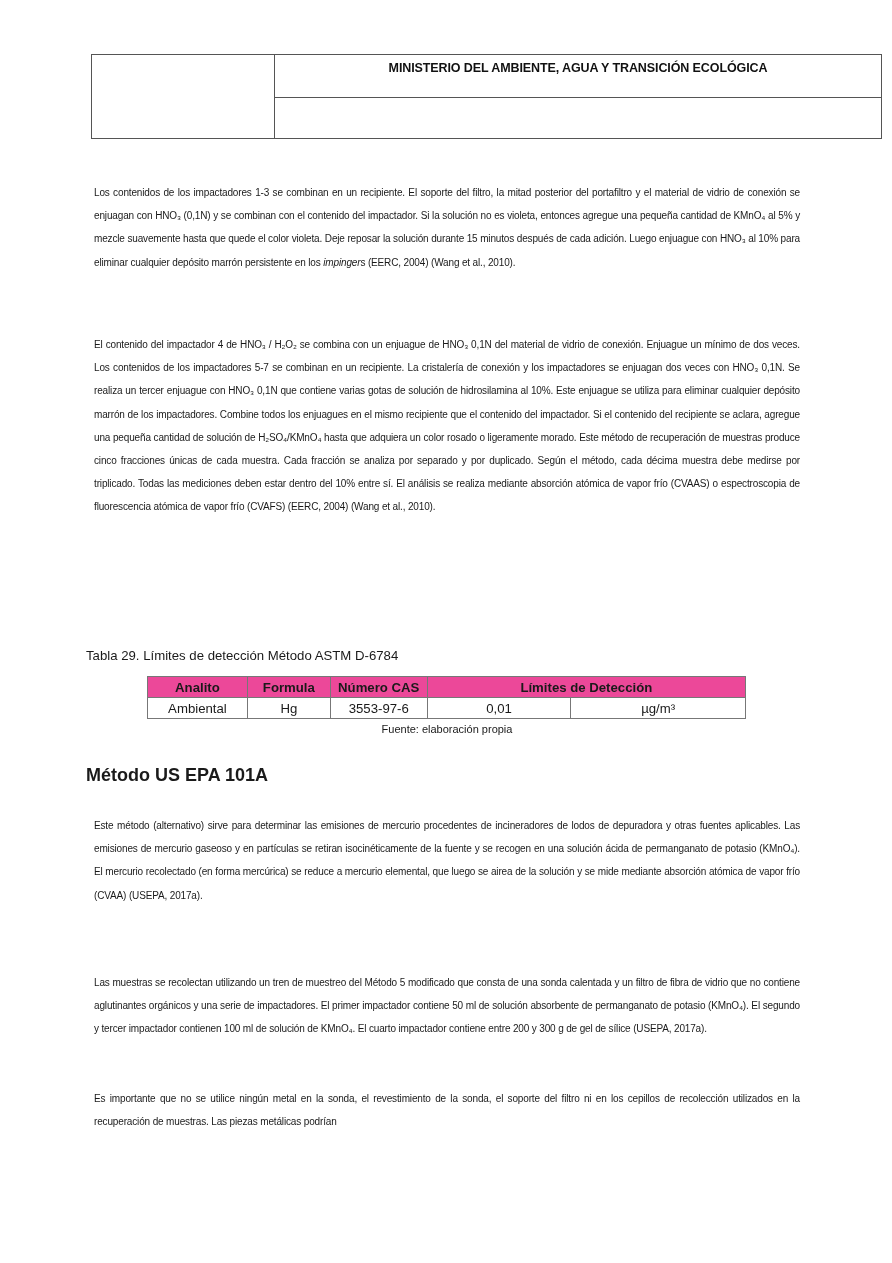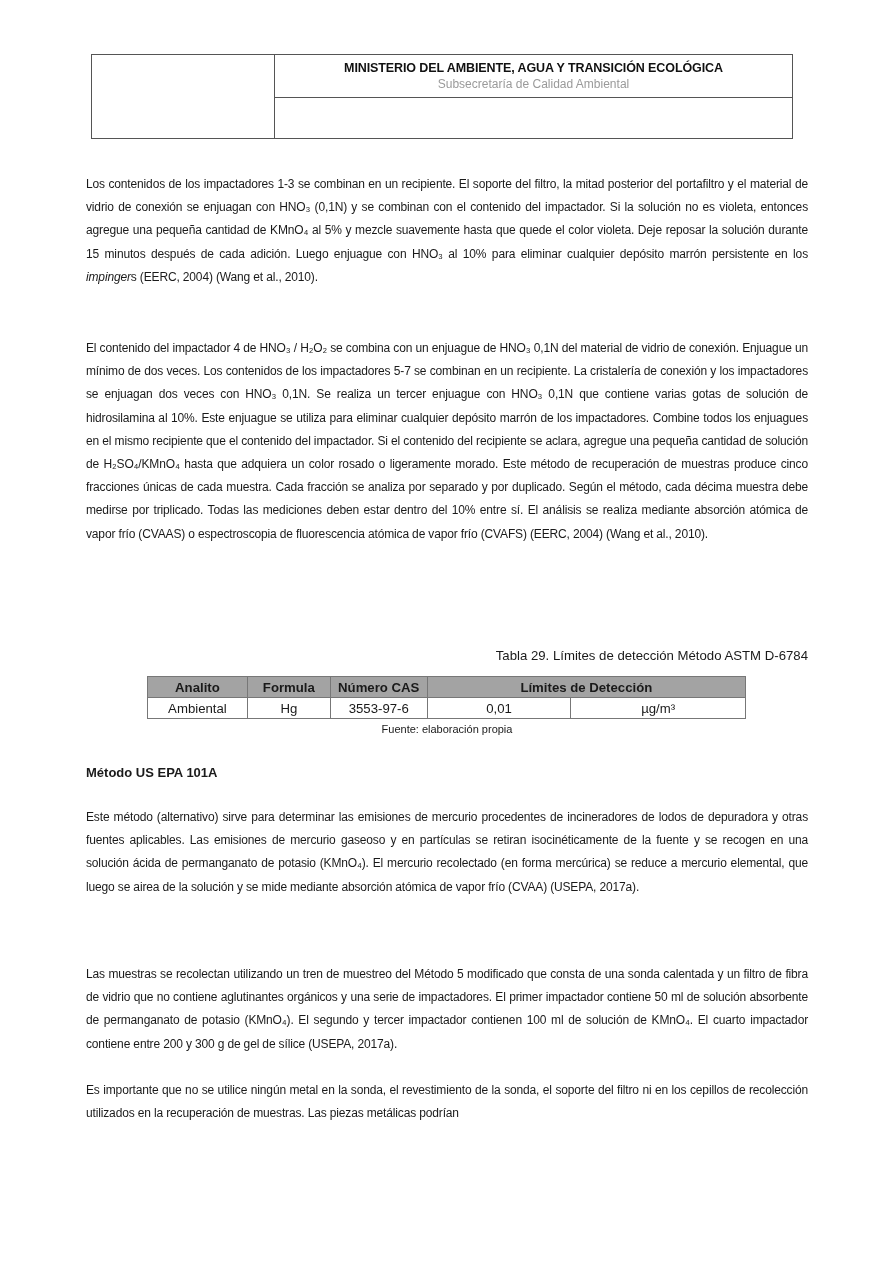--- a/index.html
+++ b/index.html
@@ -8,7 +8,7 @@
       font-family: "Liberation Sans", sans-serif; color: #1a1a1a;
     }
     .header-table {
-      position: absolute; left: 91px; top: 54px; width: 702px; height: 85px;
+      position: absolute; left: 91px; top: 54px; width: 791px; height: 85px;
       border: 1px solid #555; box-sizing: border-box; display: flex;
     }
     .header-logo { width: 183px; border-right: 1px solid #555; box-sizing: border-box; }

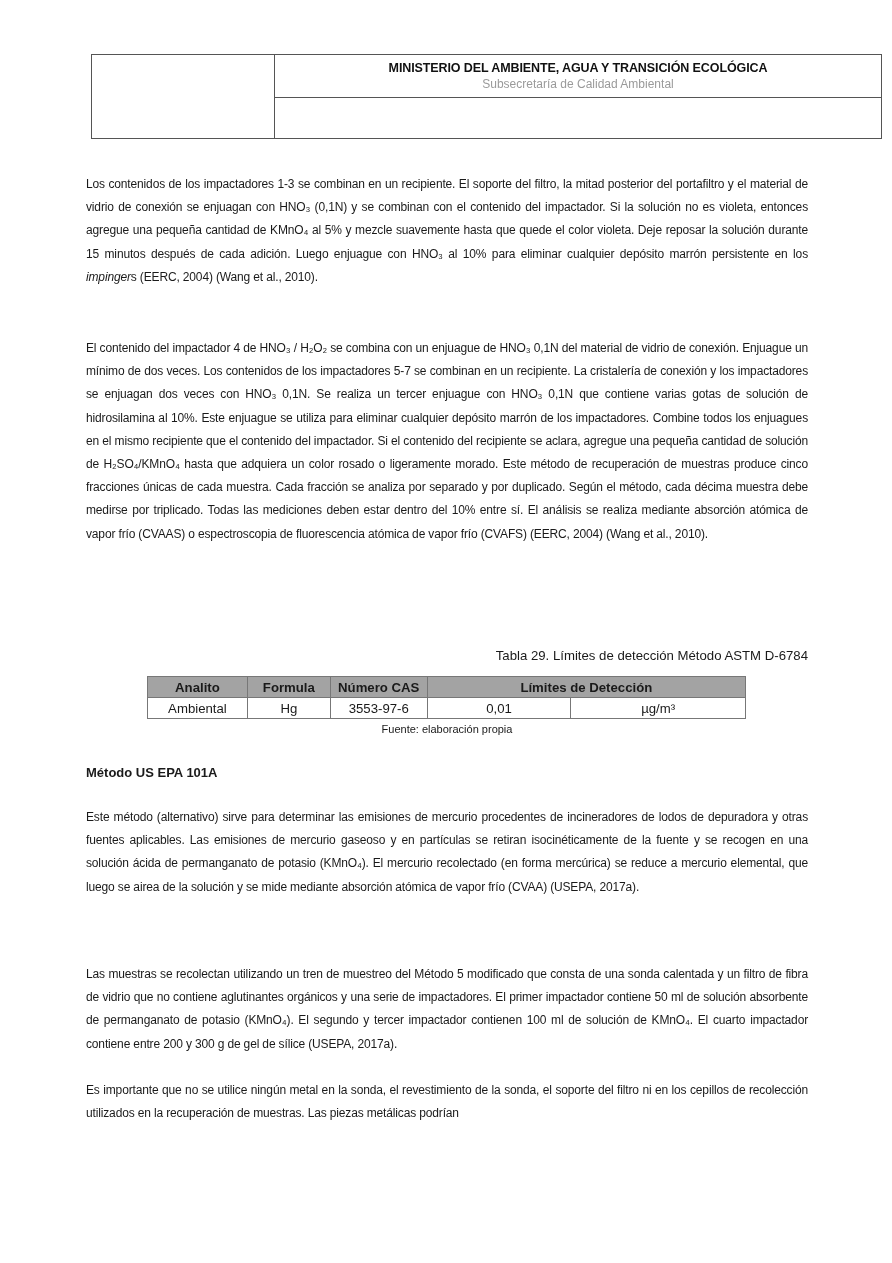--- a/index.html
+++ b/index.html
@@ -47,7 +47,6 @@
   <div class="header-right">
     <div class="header-top">
       <div class="ministry">MINISTERIO DEL AMBIENTE, AGUA Y TRANSICIÓN ECOLÓGICA</div>
-      <div class="subsec">Subsecretaría de Calidad Ambiental</div>
     </div>
   </div>
 </div>

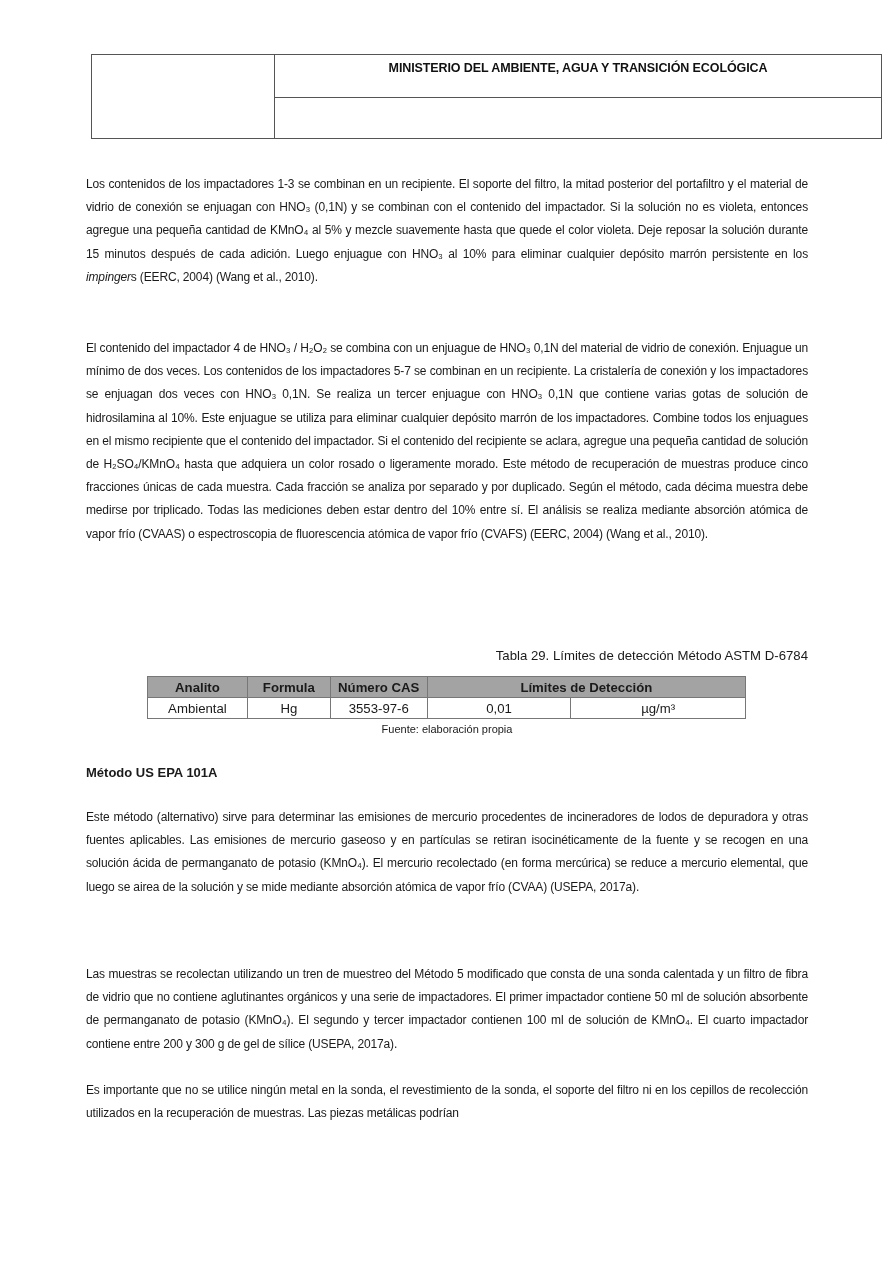--- a/index.html
+++ b/index.html
@@ -20,7 +20,7 @@
 
     .content { position: absolute; left: 86px; top: 173px; width: 722px; }
     p.para {
-      margin: 0; font-size: 12px; line-height: 23.2px; text-align: justify;
+      margin: 8px; font-size: 10px; line-height: 23.2px; text-align: justify;
       letter-spacing: -0.15px;
     }
 

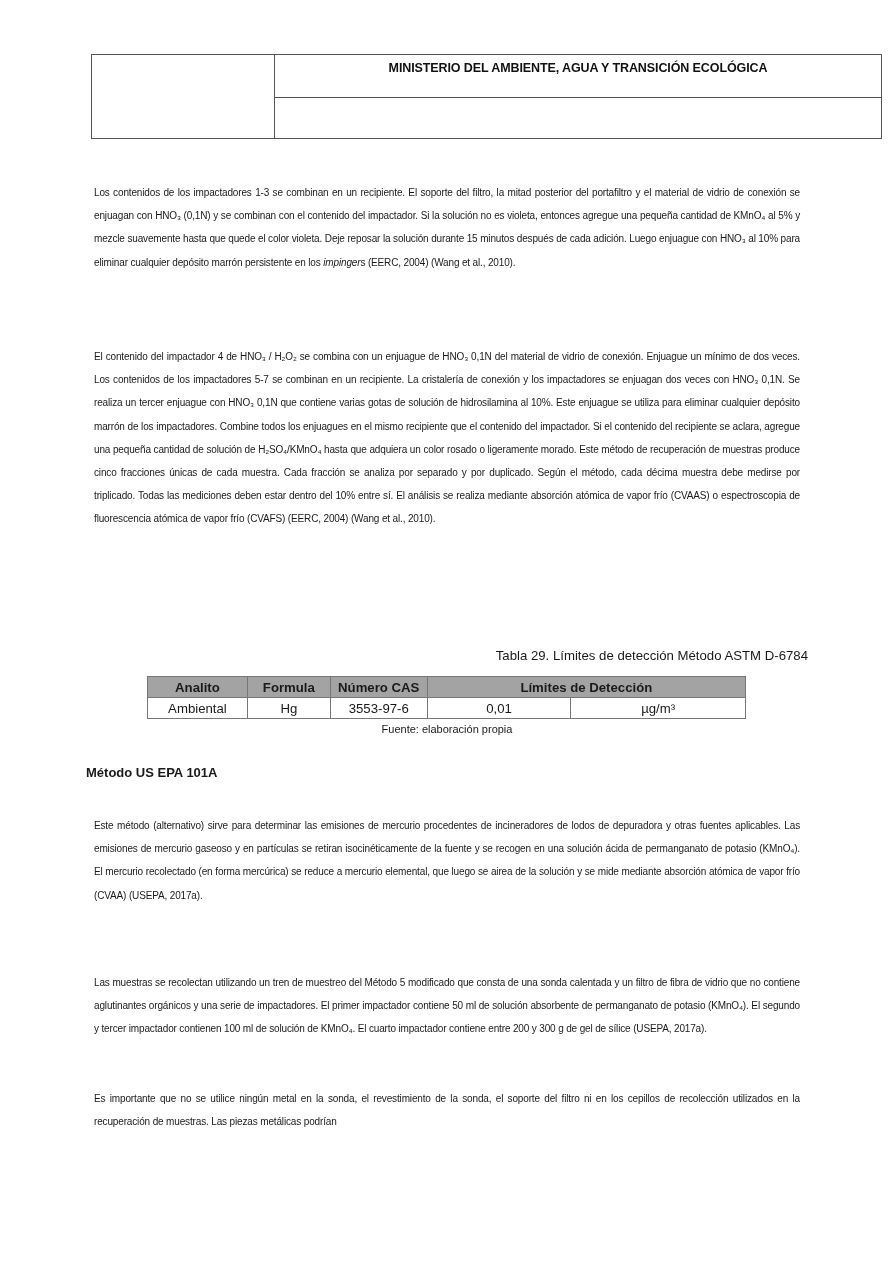--- a/index.html
+++ b/index.html
@@ -25,7 +25,7 @@
     }
 
     #p1 { position: absolute; top: 0; }
-    #p2 { position: absolute; top: 164px; }
+    #p2 { position: absolute; top: 152px; }
     #caption { position: absolute; top: 475px; width: 722px; text-align: right; font-size: 13.2px; }
     .data-table {
       position: absolute; top: 503px; left: 61px; width: 599px; border-collapse: collapse;

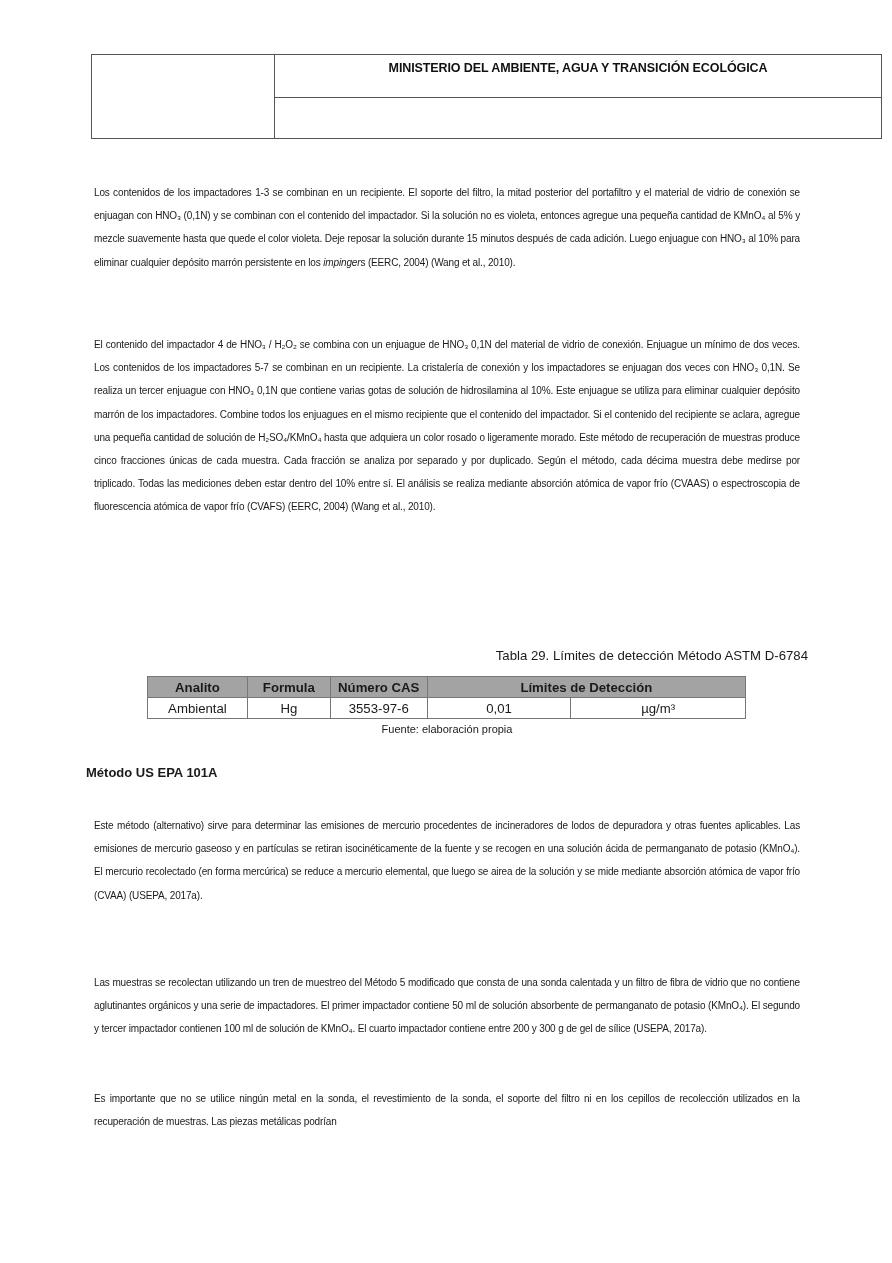--- a/index.html
+++ b/index.html
@@ -26,7 +26,7 @@
 
     #p1 { position: absolute; top: 0; }
     #p2 { position: absolute; top: 152px; }
-    #caption { position: absolute; top: 475px; width: 722px; text-align: right; font-size: 13.2px; }
+    #caption { position: absolute; top: 475px; width: 722px; text-align: left; font-size: 13.2px; }
     .data-table {
       position: absolute; top: 503px; left: 61px; width: 599px; border-collapse: collapse;
       font-size: 13.2px;

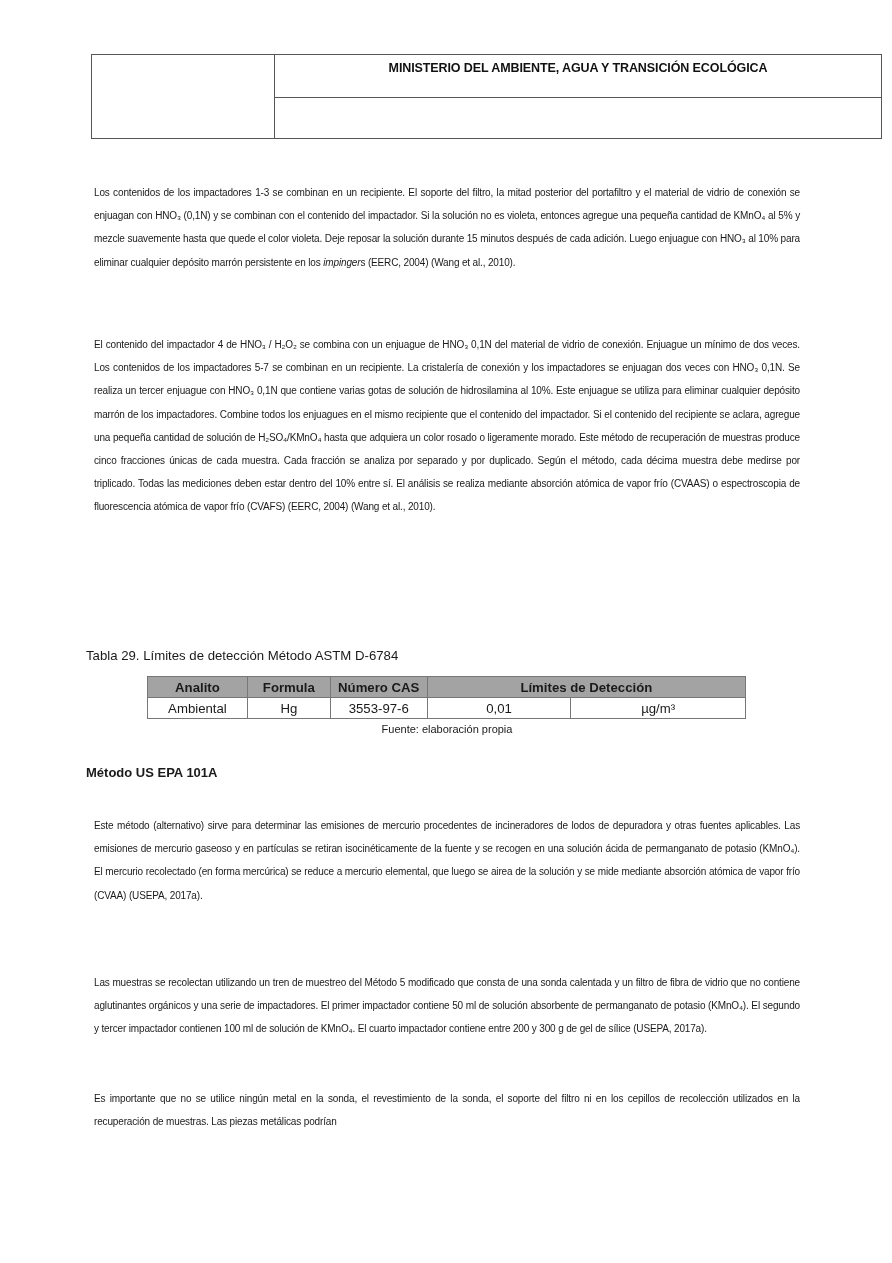--- a/index.html
+++ b/index.html
@@ -32,7 +32,7 @@
       font-size: 13.2px;
     }
     .data-table th, .data-table td { border: 1px solid #777; text-align: center; height: 20px; padding: 0; }
-    .data-table th { background: #a3a3a3; font-weight: bold; }
+    .data-table th { background: #ec4899; font-weight: bold; }
     #source { position: absolute; top: 550px; width: 722px; text-align: center; font-size: 11px; }
     #heading { position: absolute; top: 592px; font-size: 13px; font-weight: bold; }
     #p3 { position: absolute; top: 633px; }

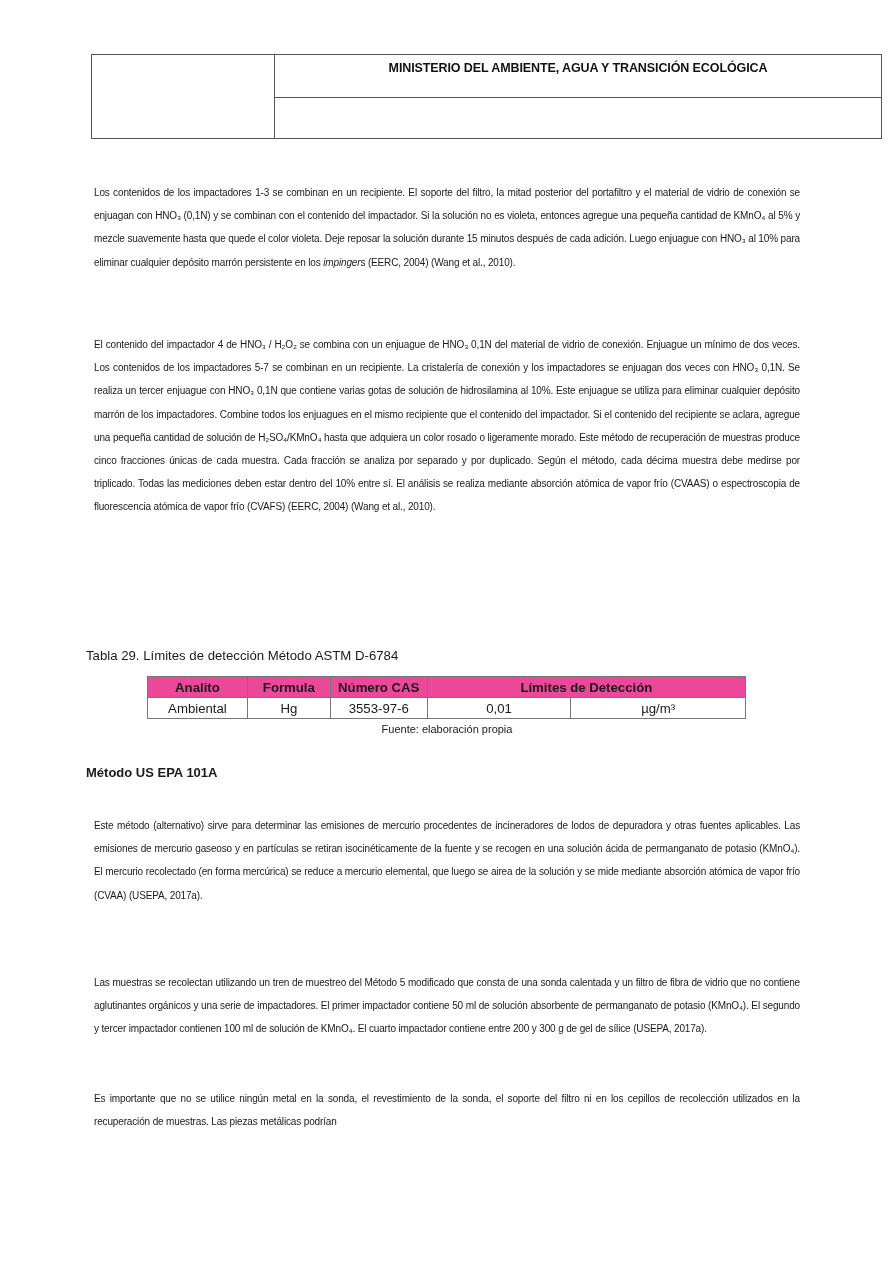--- a/index.html
+++ b/index.html
@@ -34,7 +34,7 @@
     .data-table th, .data-table td { border: 1px solid #777; text-align: center; height: 20px; padding: 0; }
     .data-table th { background: #ec4899; font-weight: bold; }
     #source { position: absolute; top: 550px; width: 722px; text-align: center; font-size: 11px; }
-    #heading { position: absolute; top: 592px; font-size: 13px; font-weight: bold; }
+    #heading { position: absolute; top: 592px; font-size: 18px; font-weight: bold; }
     #p3 { position: absolute; top: 633px; }
     #p4 { position: absolute; top: 790px; }
     #p5 { position: absolute; top: 906px; }

